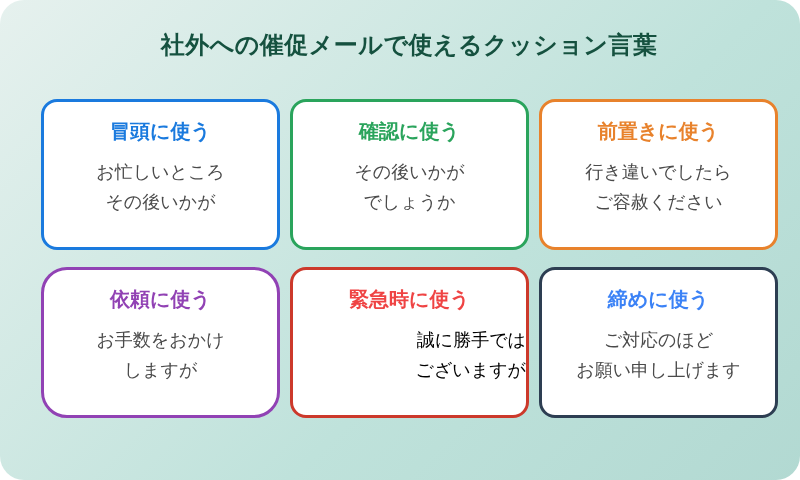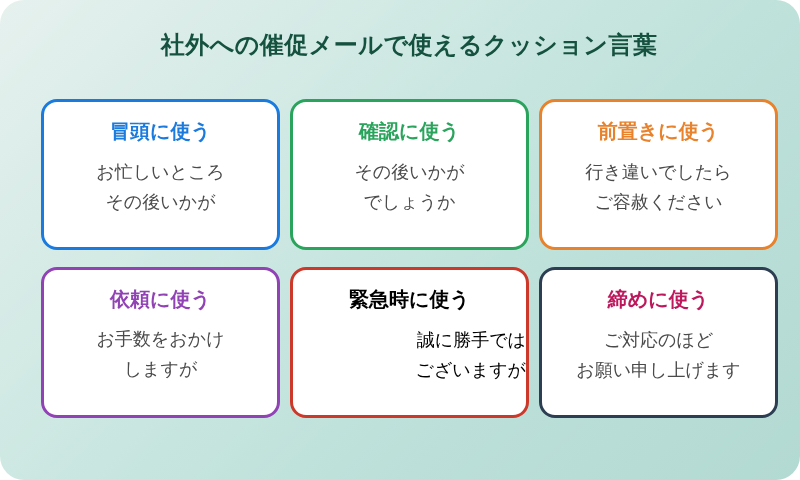--- a/index.html
+++ b/index.html
@@ -86,7 +86,7 @@
 ご容赦ください</div>
     </div>
 
-    <div class="card" style="border-color: rgb(145, 66, 180);">
+    <div class="card" style="border-color: rgb(145, 66, 180); border-radius: 26px;">
       <div class="card-title" style="color: rgb(145, 66, 180);">依頼に使う</div>
       <div class="card-body" style="color: rgb(74, 74, 74); font-family: Liberation Mono, monospace;">お手数をおかけ
 しますが</div>

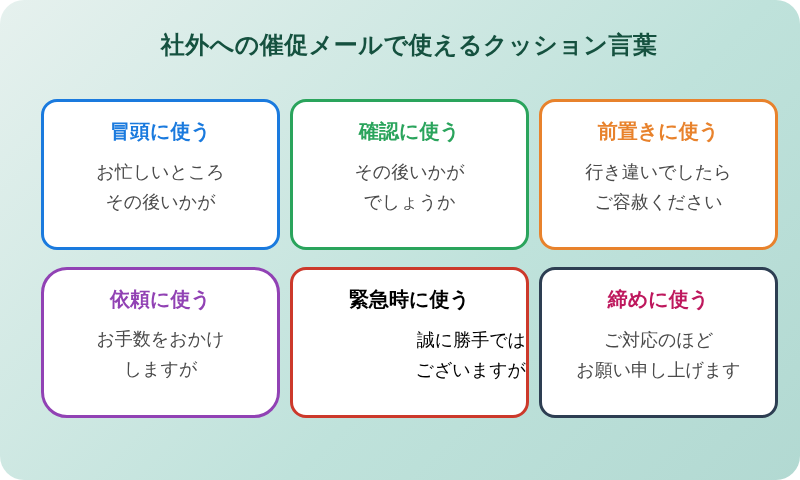--- a/index.html
+++ b/index.html
@@ -93,7 +93,7 @@
     </div>
 
     <div class="card" style="border-color: rgb(204, 57, 43);">
-      <div class="card-title" style="color: #000000;">緊急時に使う</div>
+      <div class="card-title" style="color: #ef4444;">緊急時に使う</div>
       <div class="card-body" style="color: #000000; text-align: right;">誠に勝手では
 ございますが</div>
     </div>

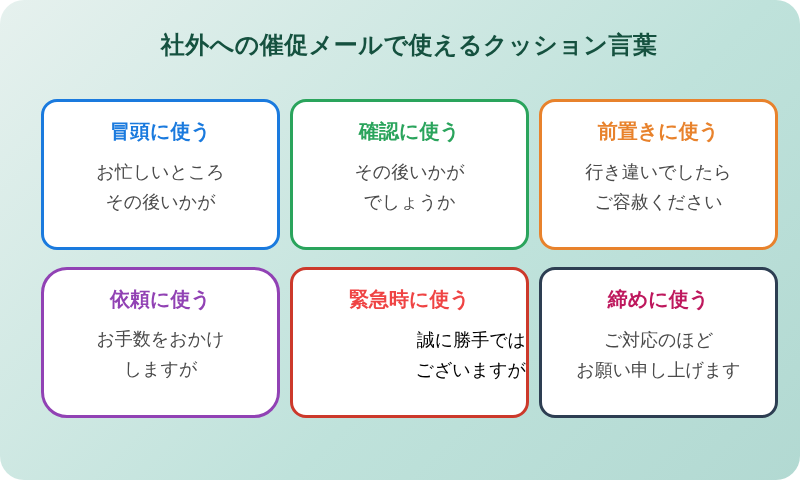--- a/index.html
+++ b/index.html
@@ -99,7 +99,7 @@
     </div>
 
     <div class="card" style="border-color: rgb(45, 62, 82);">
-      <div class="card-title" style="color: #be185d;">締めに使う</div>
+      <div class="card-title" style="color: #3b82f6;">締めに使う</div>
       <div class="card-body" style="color: rgb(74, 74, 74);">ご対応のほど
 お願い申し上げます</div>
     </div>

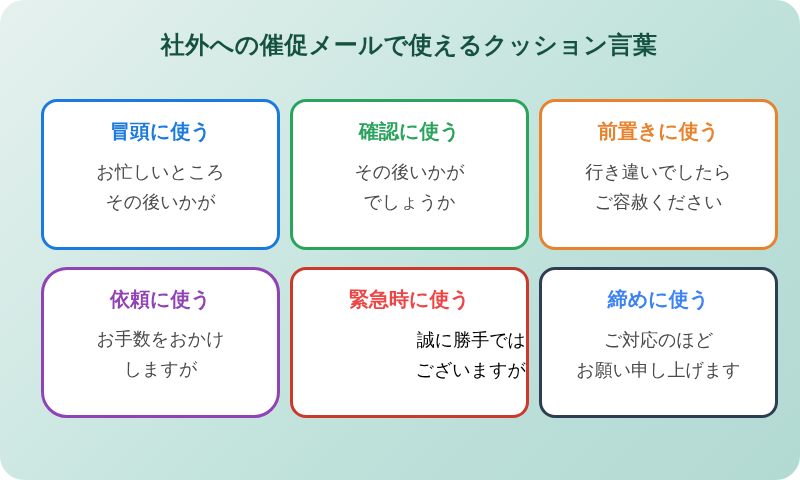--- a/index.html
+++ b/index.html
@@ -88,7 +88,7 @@
 
     <div class="card" style="border-color: rgb(145, 66, 180); border-radius: 26px;">
       <div class="card-title" style="color: rgb(145, 66, 180);">依頼に使う</div>
-      <div class="card-body" style="color: rgb(74, 74, 74); font-family: Liberation Mono, monospace;">お手数をおかけ
+      <div class="card-body" style="color: rgb(74, 74, 74);">お手数をおかけ
 しますが</div>
     </div>
 

